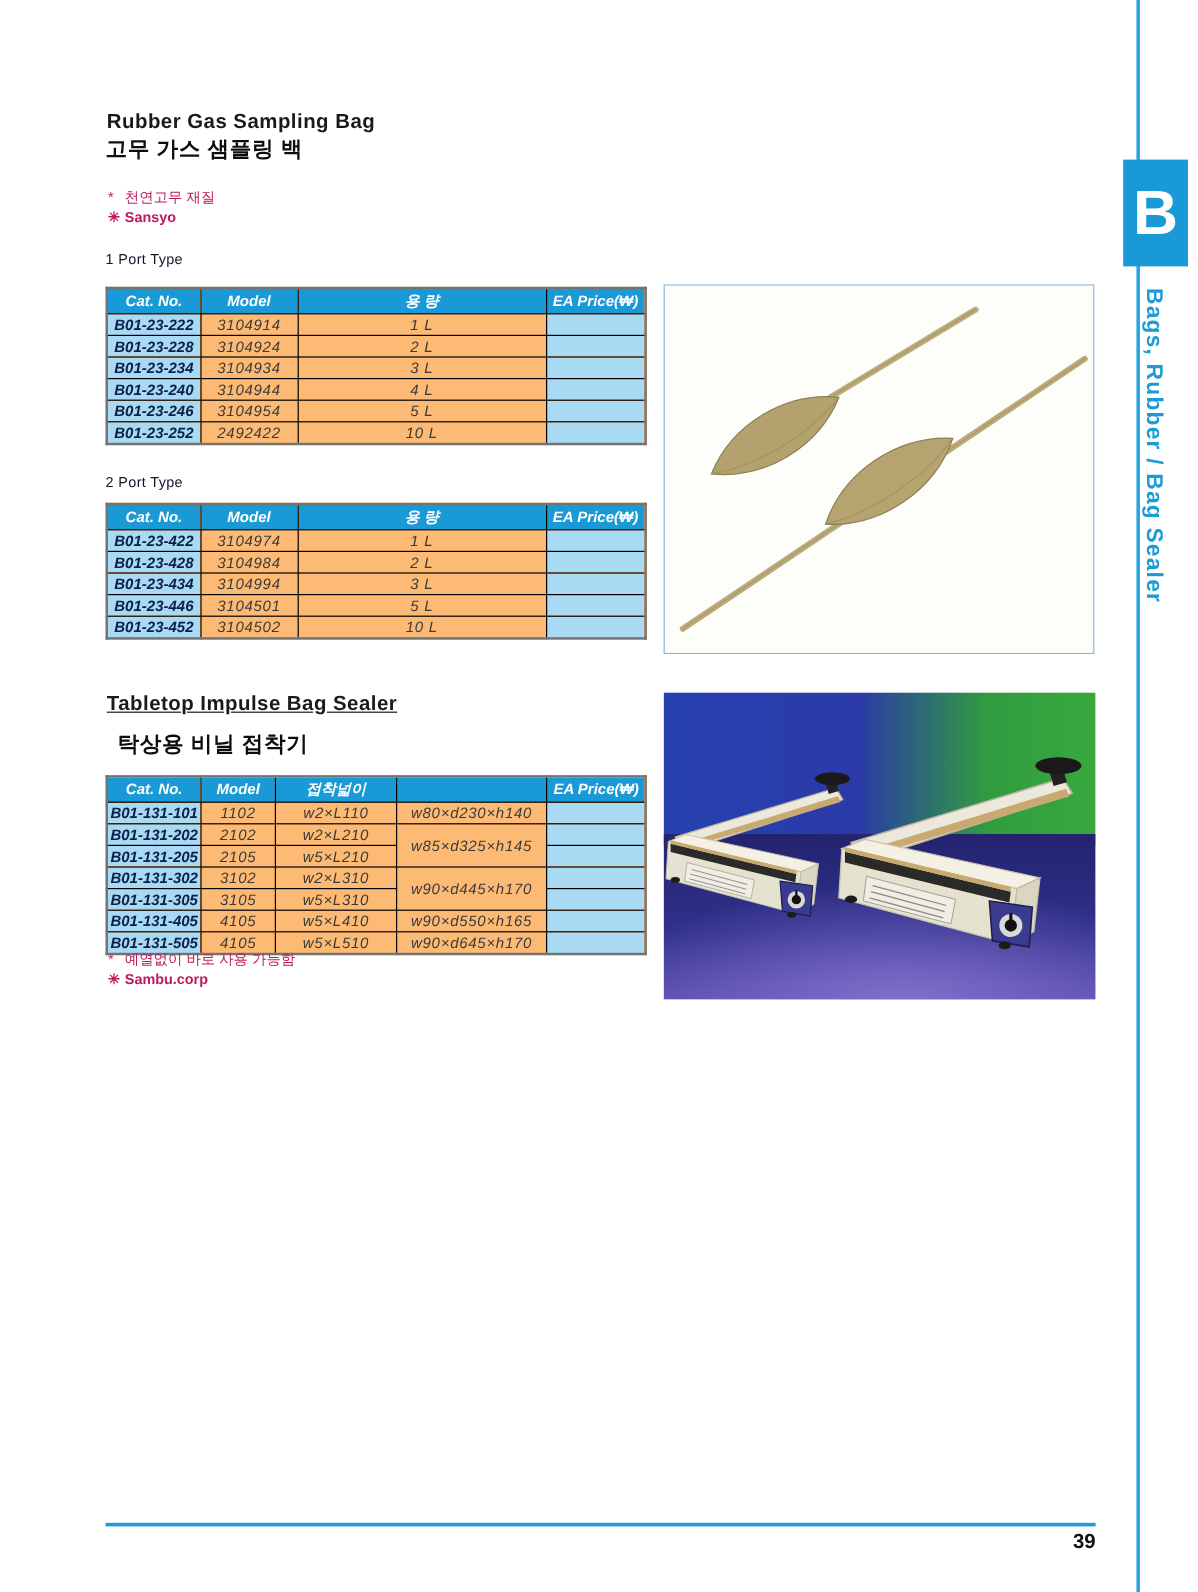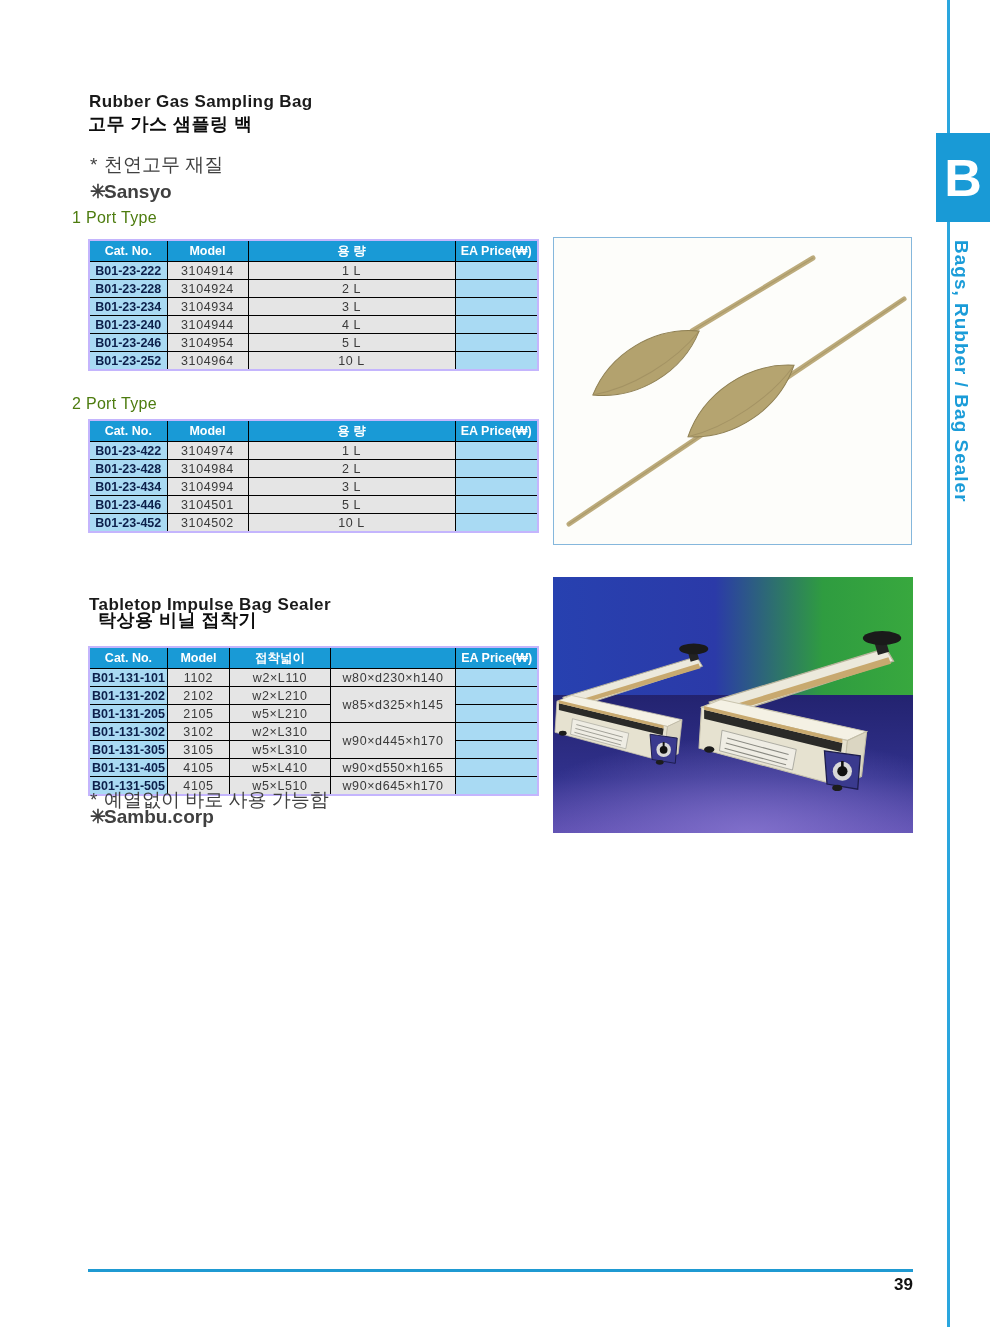--- a/index.html
+++ b/index.html
@@ -13,7 +13,7 @@
   .s1-en{top:92px;} .s1-ko{top:112px;}
   .s3-en{top:595px;} .s3-ko{top:598px;}
   
-  .note{position:absolute;left:90px;font-size:19px;color:#404040;white-space:nowrap;line-height:17px;}
+  .note{position:absolute;left:90px;font-size:12px;color:#be185d;white-space:nowrap;line-height:17px;}
   .note .sym{display:inline-block;width:14px;}
   .note.bold{font-weight:bold;}
   .n1a{top:156px;} .n1b{top:183px;}

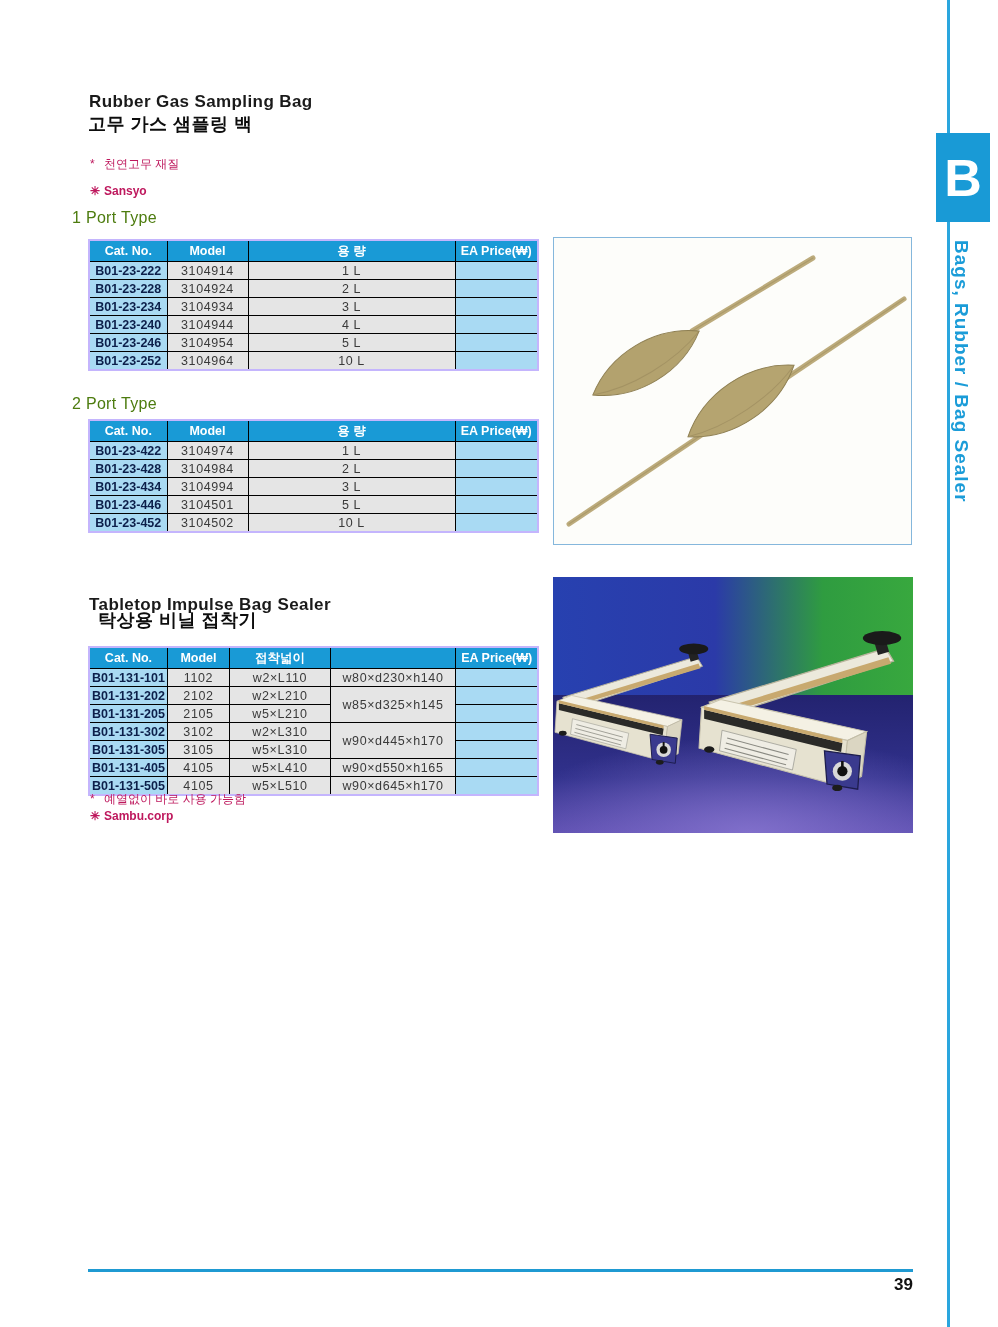--- a/index.html
+++ b/index.html
@@ -16,7 +16,7 @@
   .note{position:absolute;left:90px;font-size:12px;color:#be185d;white-space:nowrap;line-height:17px;}
   .note .sym{display:inline-block;width:14px;}
   .note.bold{font-weight:bold;}
-  .n1a{top:156px;} .n1b{top:183px;}
+  .n1a{top:156px;} .n1b{top:173px;}
   .n3a{top:791px;} .n3b{top:808px;}
   
   .tcaption{position:absolute;left:72px;font-size:16px;color:#4d7c0f;letter-spacing:.3px;white-space:nowrap;}

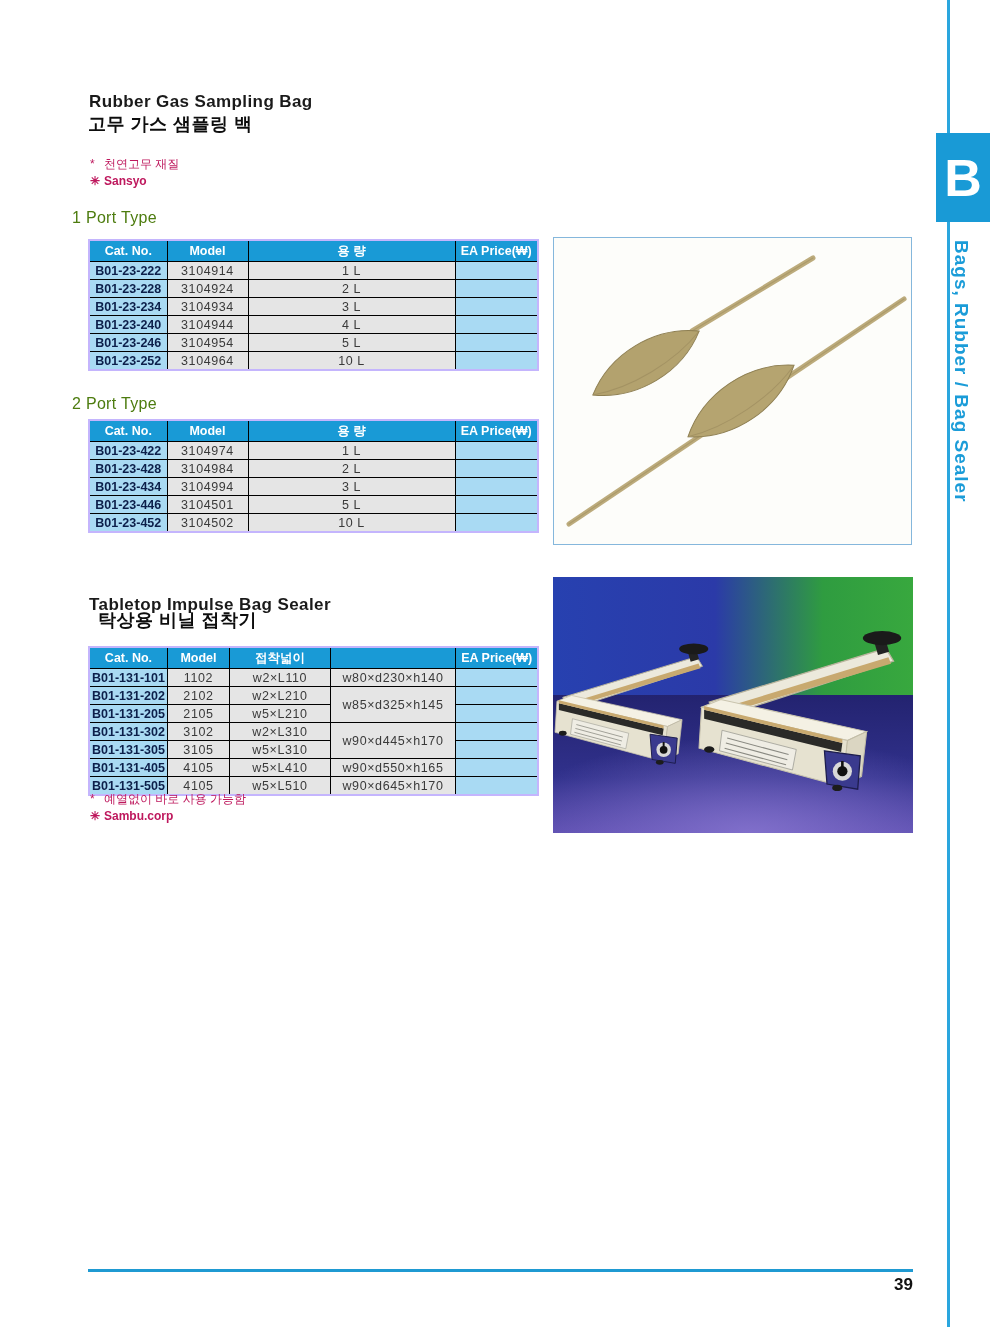--- a/index.html
+++ b/index.html
@@ -19,7 +19,7 @@
   .n1a{top:156px;} .n1b{top:173px;}
   .n3a{top:791px;} .n3b{top:808px;}
   
-  .tcaption{position:absolute;left:72px;font-size:16px;color:#4d7c0f;letter-spacing:.3px;white-space:nowrap;}
+  .tcaption{position:absolute;left:88px;font-size:12px;color:#0f172a;letter-spacing:.3px;white-space:nowrap;}
   .cap1{top:209px;} .cap2{top:395px;}
   
   table.cat-table{

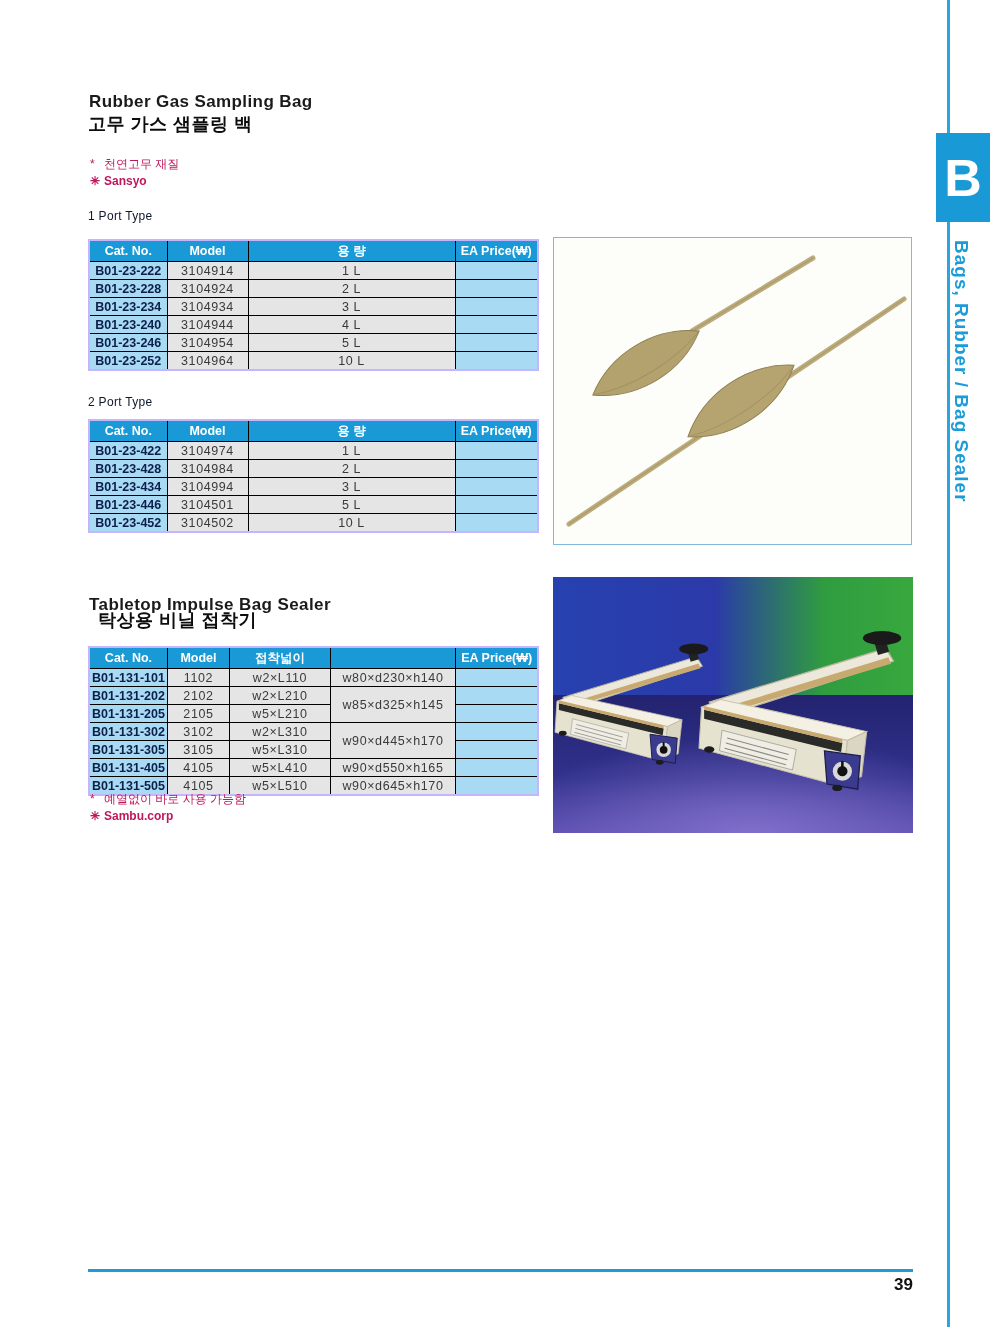--- a/index.html
+++ b/index.html
@@ -24,7 +24,7 @@
   
   table.cat-table{
     position:absolute;border-collapse:collapse;table-layout:fixed;
-    border:2px solid #c4b5fd;background:#e5e5e5;
+    border:2px solid #737373;background:#fdba74;font-style:italic;
   }
   .tbl-port1{left:88px;top:239px;} .tbl-port2{left:88px;top:419px;} .tbl-seal{left:88px;top:646px;}
   table.cat-table th{

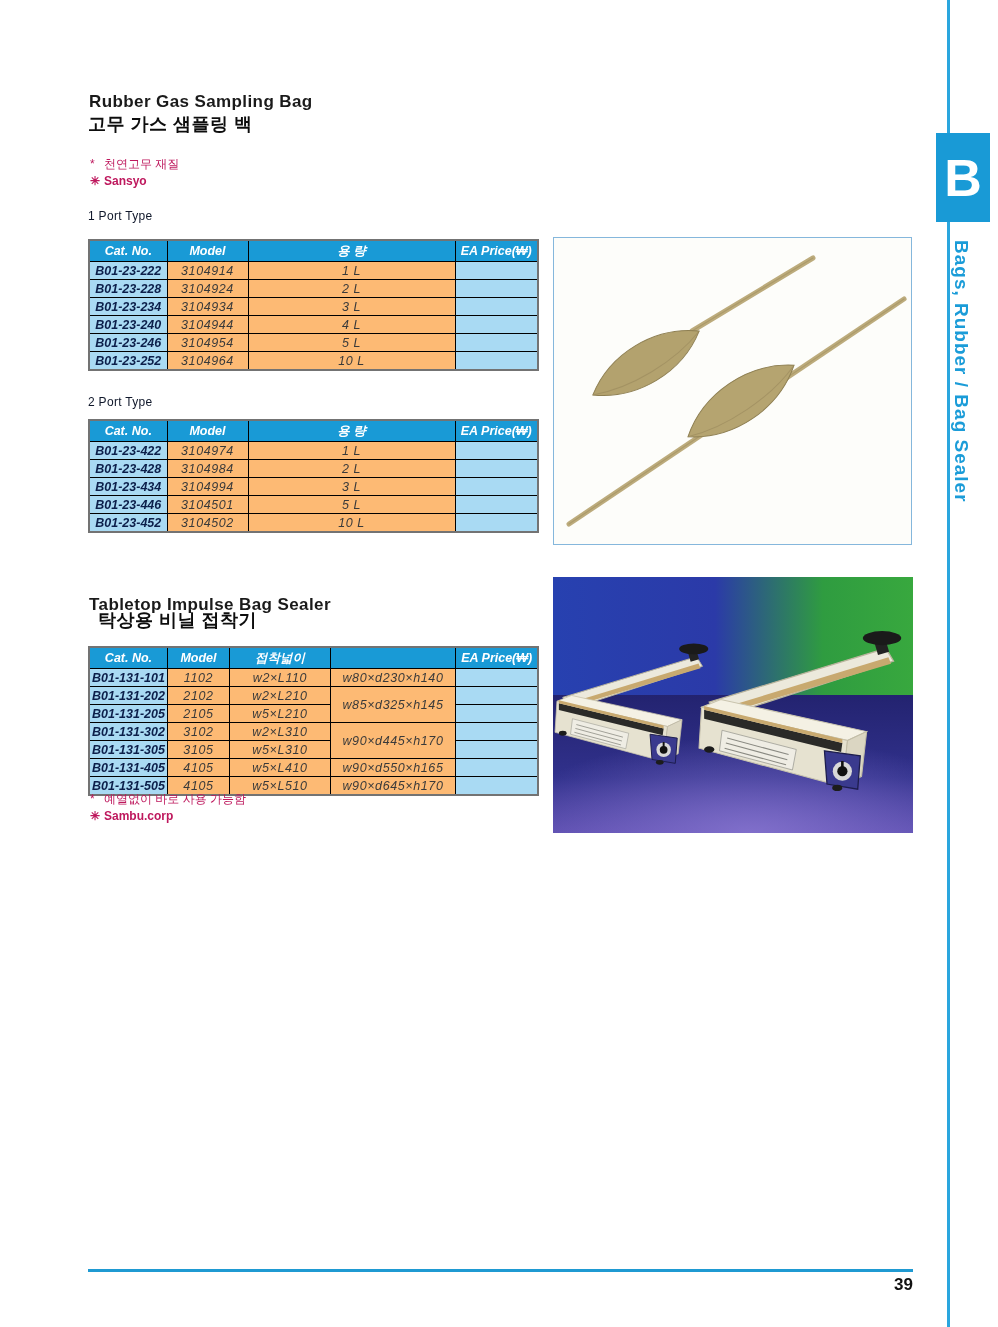--- a/index.html
+++ b/index.html
@@ -124,7 +124,7 @@
         </tr>
         <tr>
           <td class="cat">B01-23-252</td>
-          <td>3104964</td>
+          <td>2492422</td>
           <td>10 L</td>
           <td class="price"></td>
         </tr>

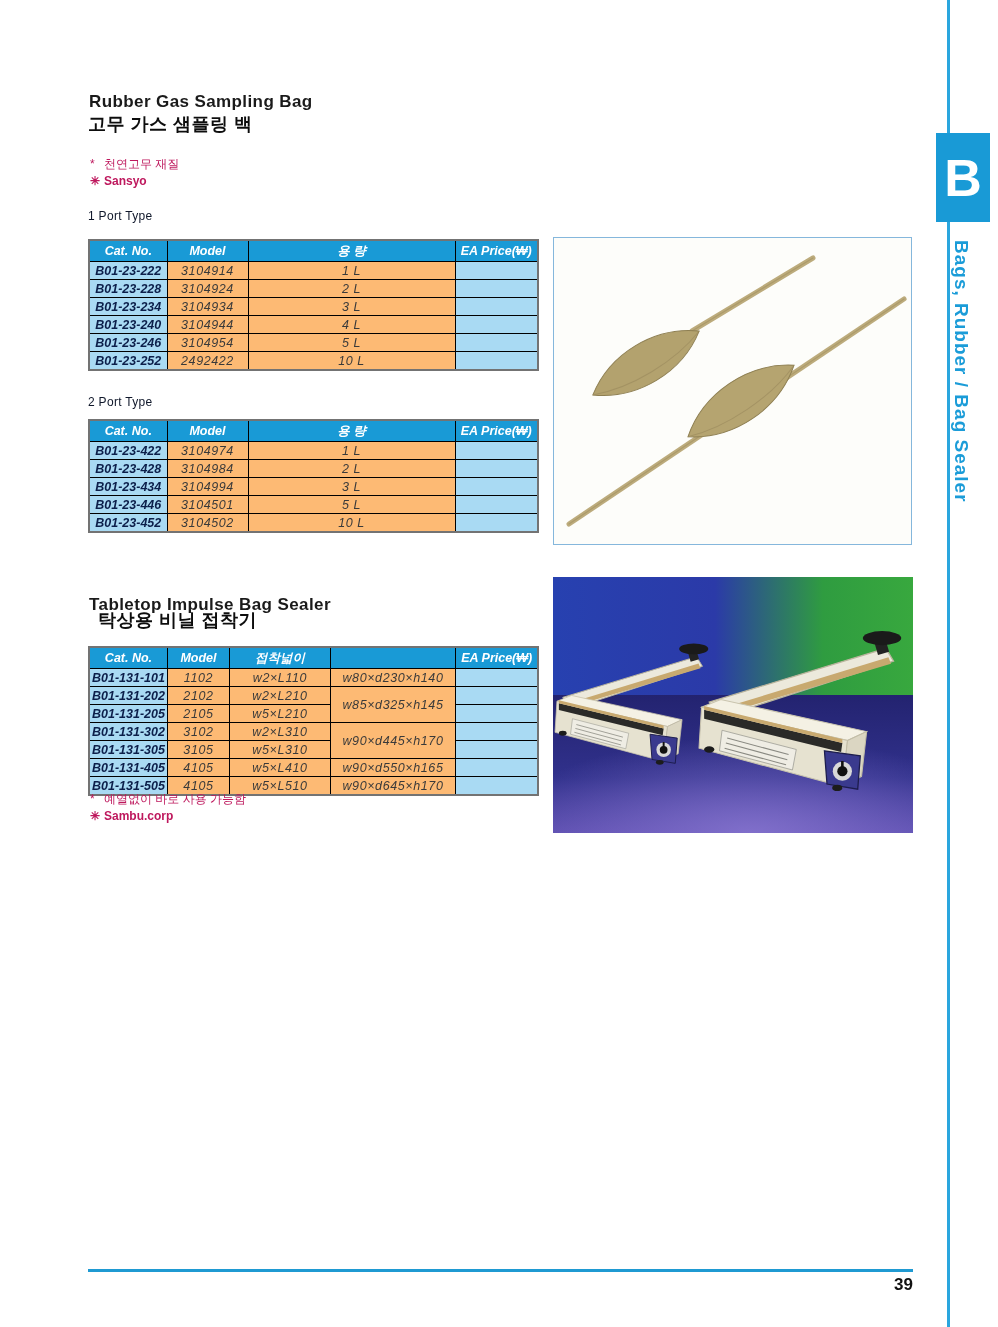--- a/index.html
+++ b/index.html
@@ -11,7 +11,7 @@
   .title-en{position:absolute;left:89px;font-size:17px;font-weight:bold;color:#1a1a1a;letter-spacing:.4px;white-space:nowrap;}
   .title-ko{position:absolute;left:88px;font-size:18px;font-weight:bold;color:#0d0d0d;letter-spacing:.5px;white-space:nowrap;}
   .s1-en{top:92px;} .s1-ko{top:112px;}
-  .s3-en{top:595px;} .s3-ko{top:598px;}
+  .s3-en{top:577px;text-decoration:underline;} .s3-ko{top:598px;}
   
   .note{position:absolute;left:90px;font-size:12px;color:#be185d;white-space:nowrap;line-height:17px;}
   .note .sym{display:inline-block;width:14px;}

